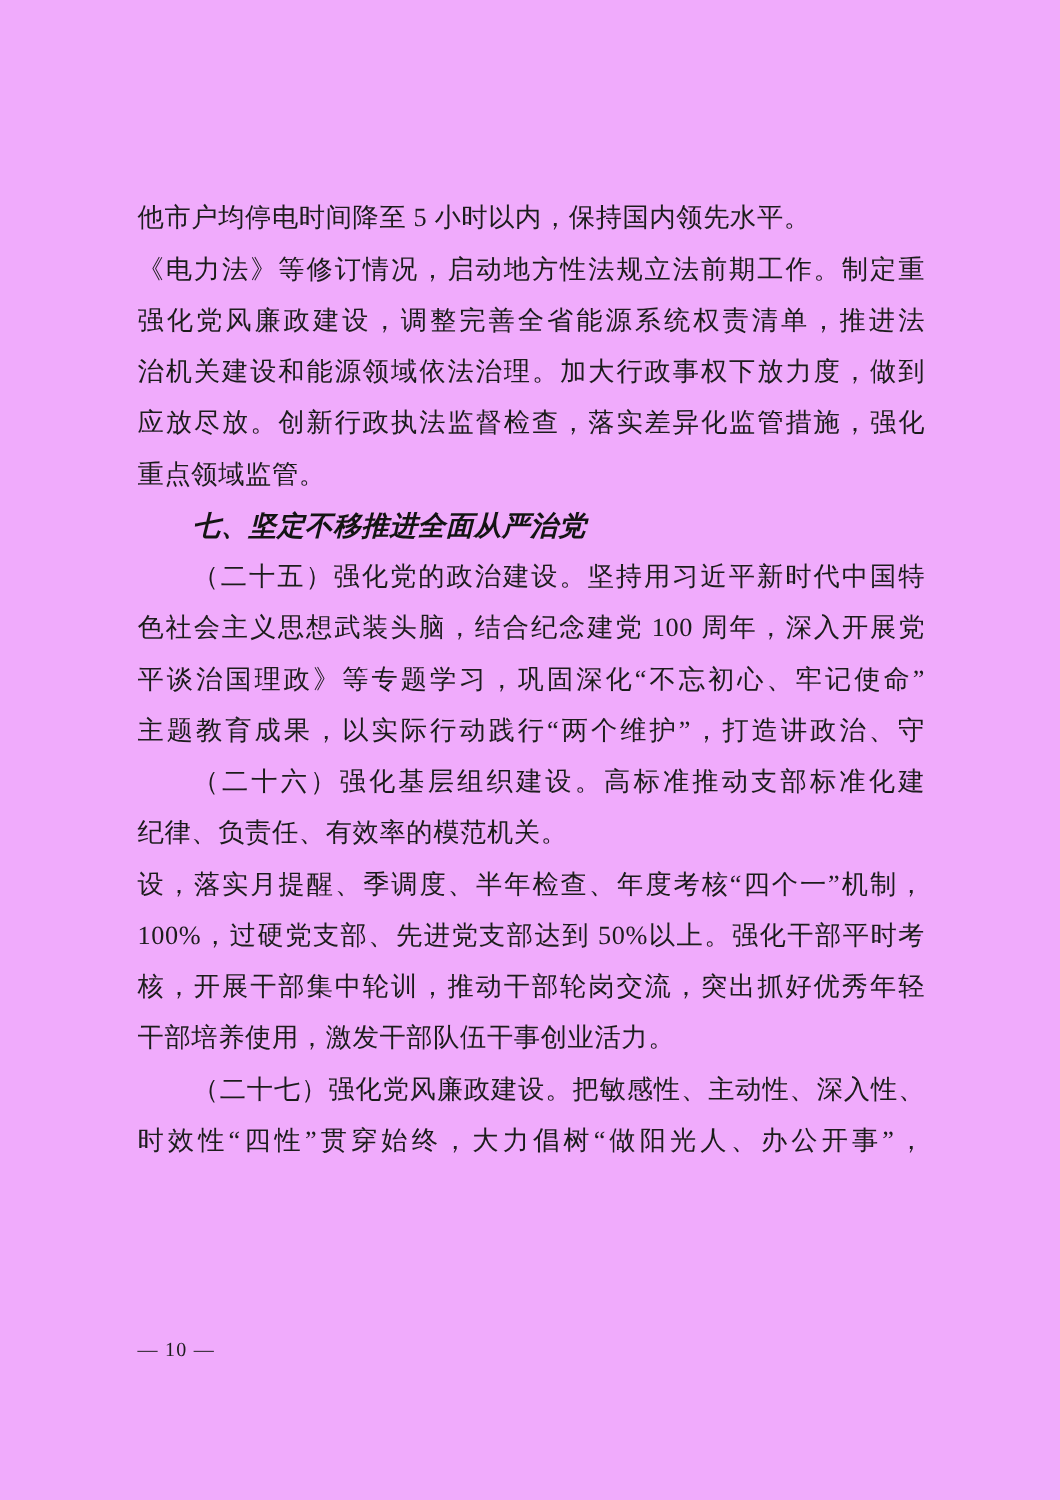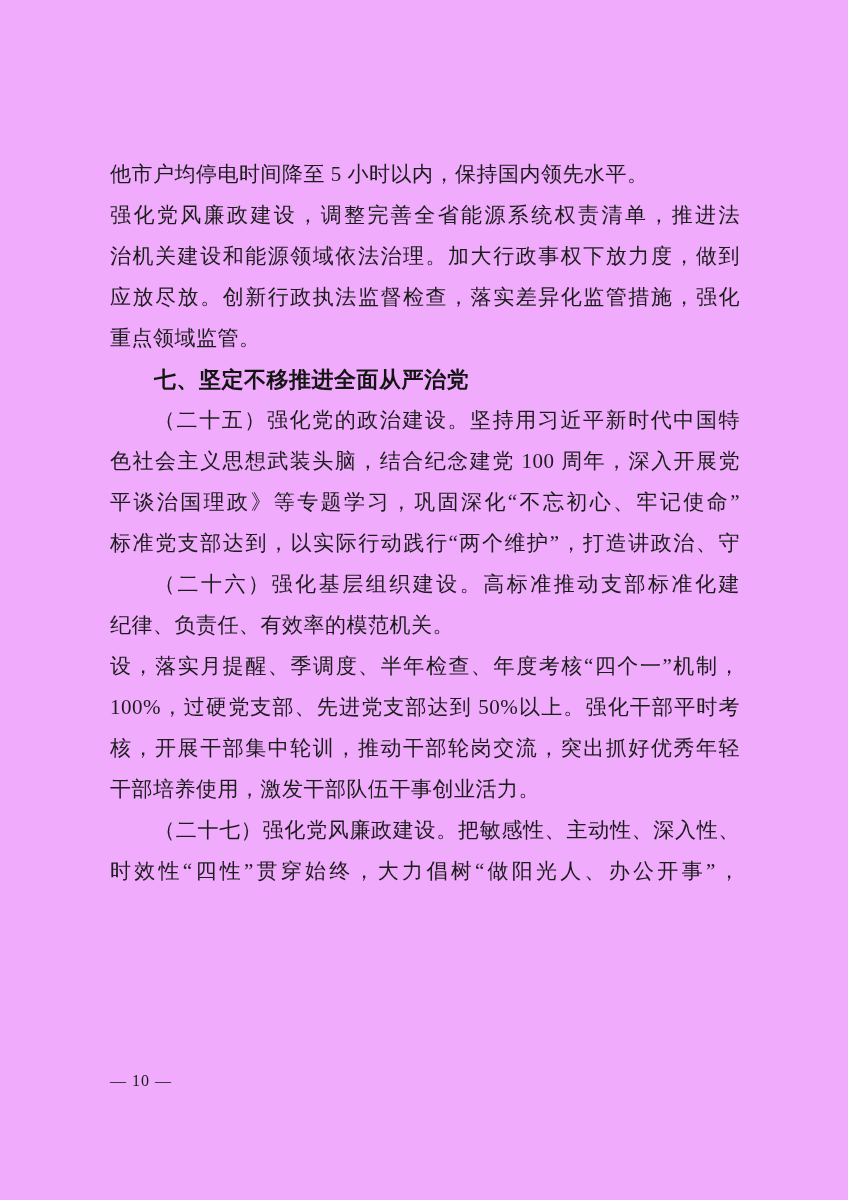--- a/index.html
+++ b/index.html
@@ -74,6 +74,7 @@
 <div class="page">
   <div class="content">
     <div class="line end">他市户均停电时间降至 5 小时以内，保持国内领先水平。</div>
+    <div class="line just">《电力法》等修订情况，启动地方性法规立法前期工作。制定重</div>
     <div class="line just">强化党风廉政建设，调整完善全省能源系统权责清单，推进法</div>
     <div class="line just">治机关建设和能源领域依法治理。加大行政事权下放力度，做到</div>
     <div class="line just">应放尽放。创新行政执法监督检查，落实差异化监管措施，强化</div>

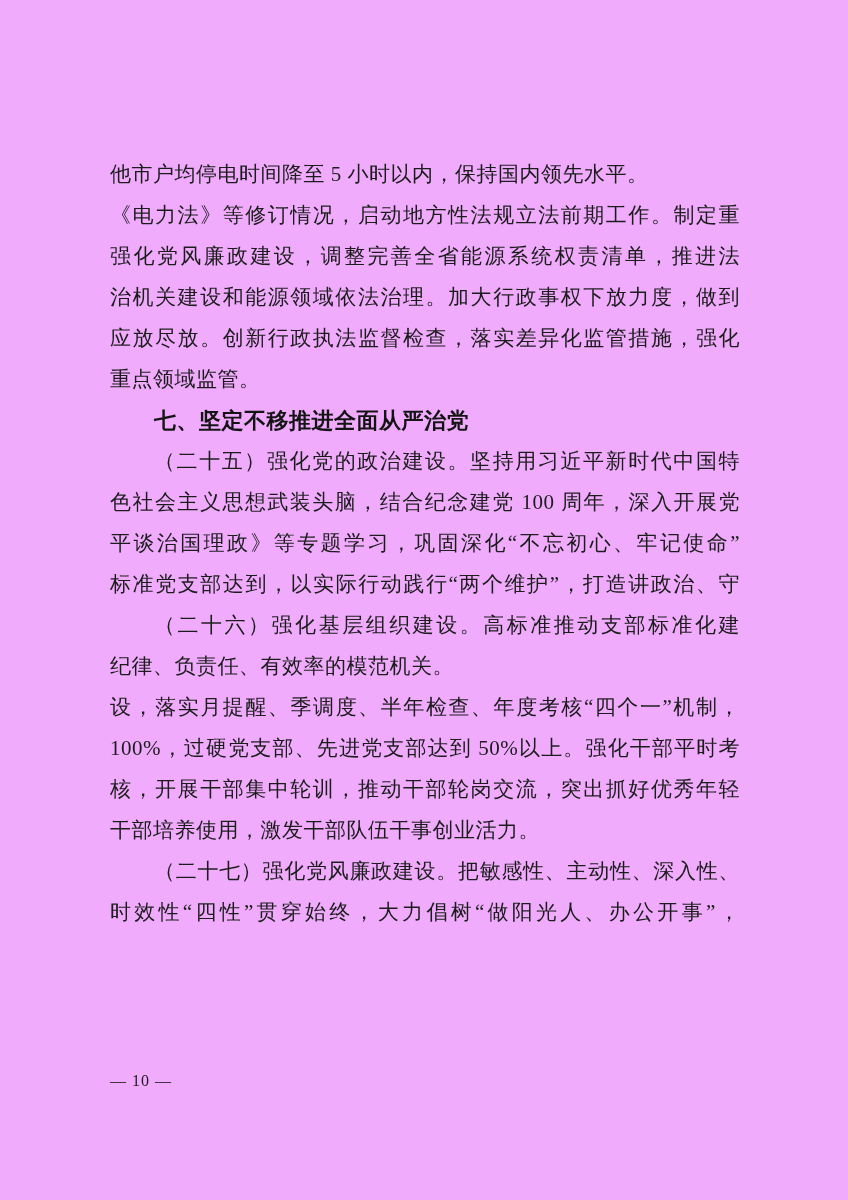--- a/index.html
+++ b/index.html
@@ -55,6 +55,7 @@
     text-align: left;
     text-align-last: left;
     color: #141414;
+    font-style: italic;
   }
   .pagenum {
     position: absolute;

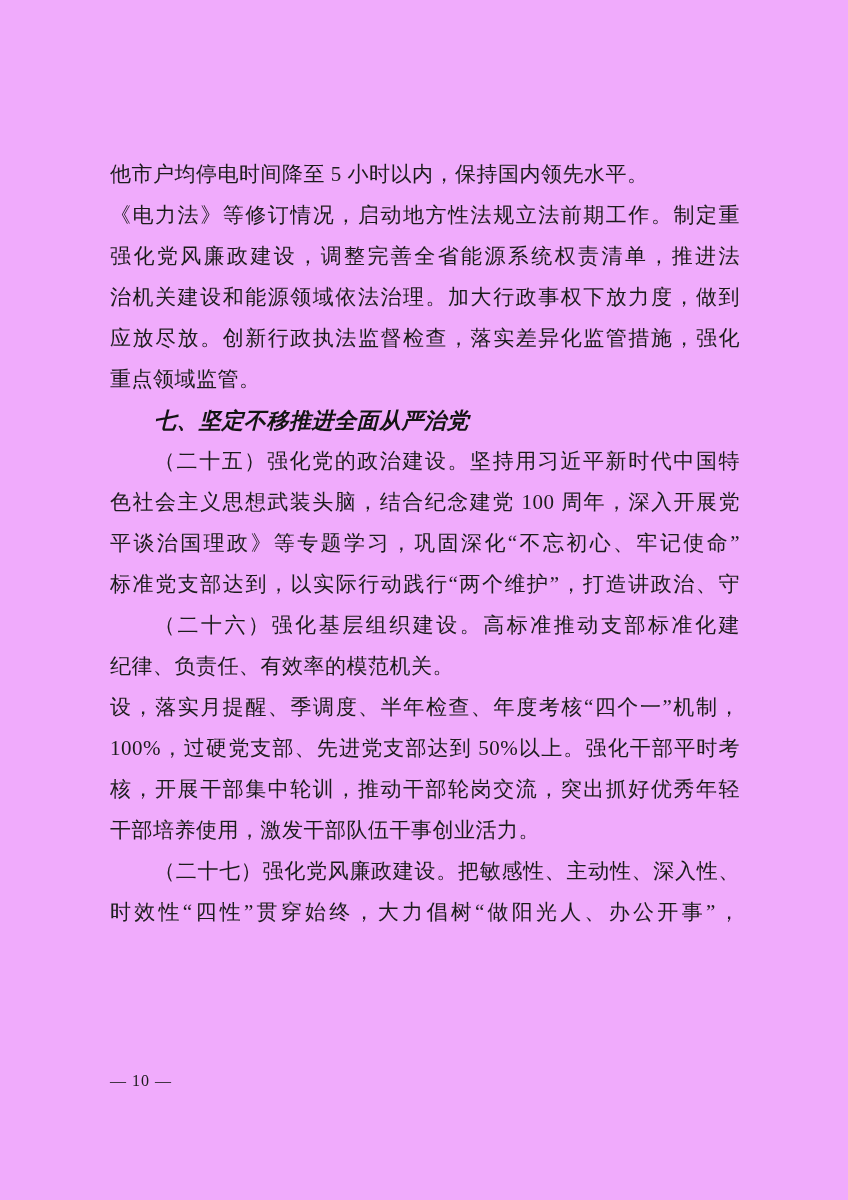--- a/index.html
+++ b/index.html
@@ -84,7 +84,7 @@
     <div class="line just indent">（二十五）强化党的政治建设。坚持用习近平新时代中国特</div>
     <div class="line just">色社会主义思想武装头脑，结合纪念建党 100 周年，深入开展党</div>
     <div class="line just">平谈治国理政》等专题学习，巩固深化“不忘初心、牢记使命”</div>
-    <div class="line just">标准党支部达到，以实际行动践行“两个维护”，打造讲政治、守</div>
+    <div class="line just">主题教育成果，以实际行动践行“两个维护”，打造讲政治、守</div>
     <div class="line just indent">（二十六）强化基层组织建设。高标准推动支部标准化建</div>
     <div class="line end">纪律、负责任、有效率的模范机关。</div>
     <div class="line just">设，落实月提醒、季调度、半年检查、年度考核“四个一”机制，</div>

